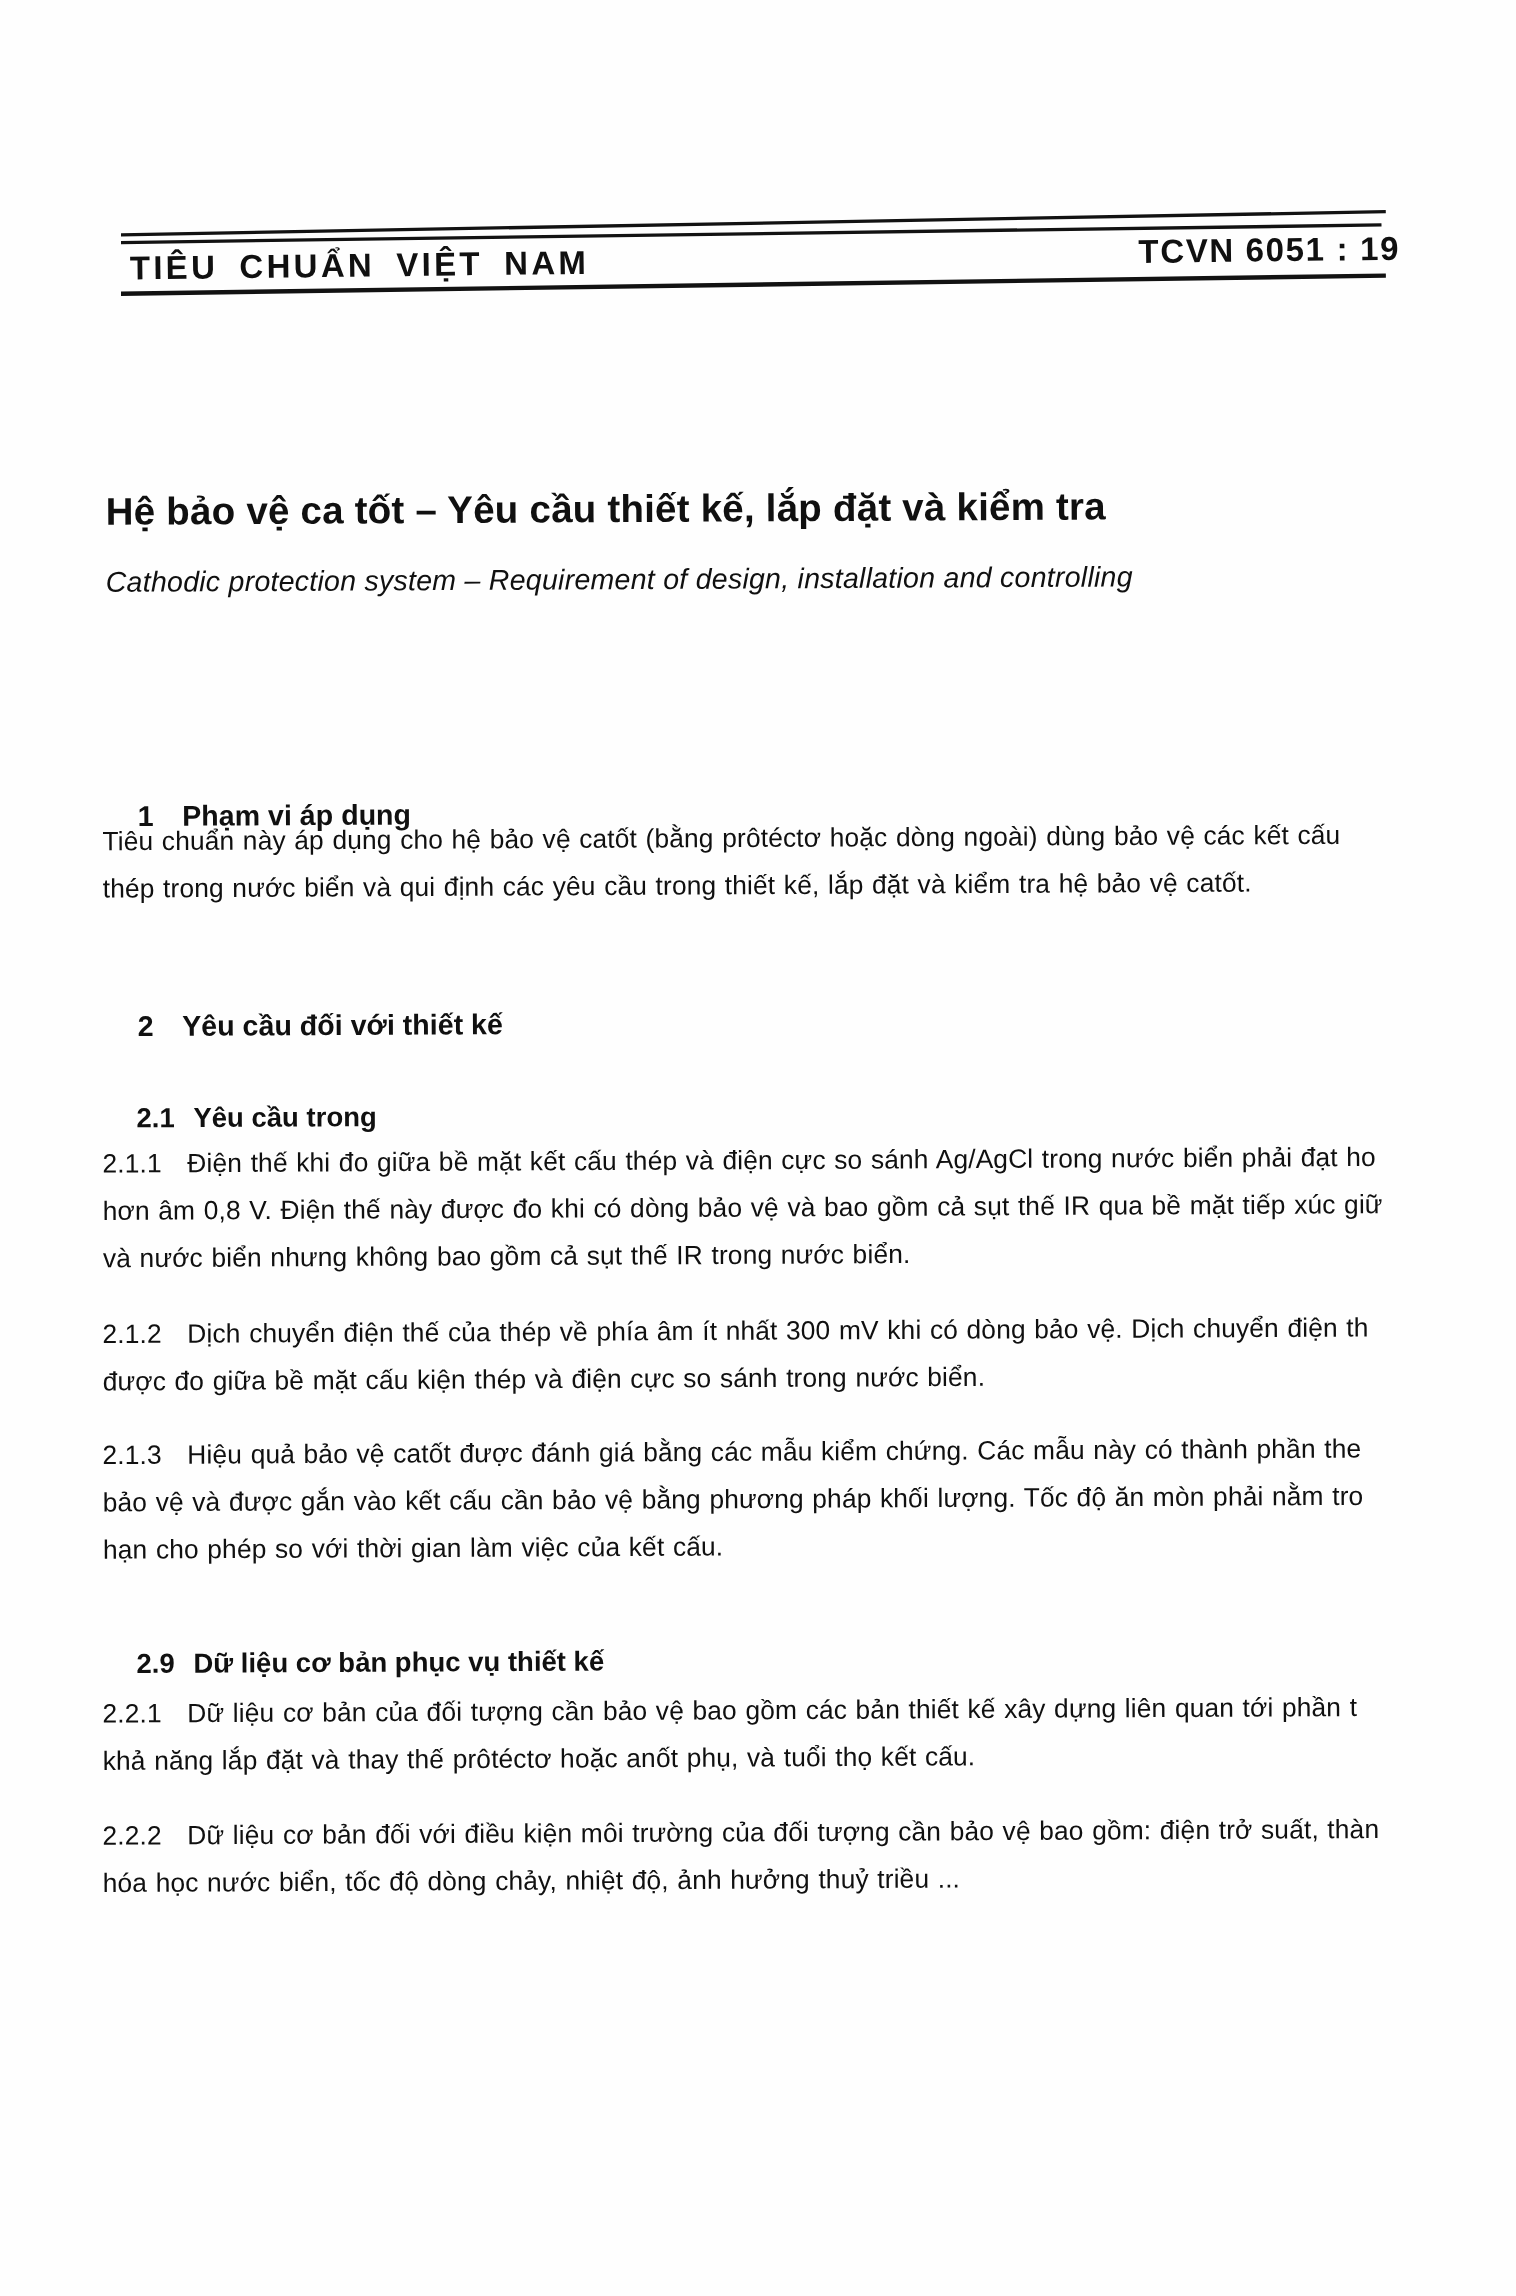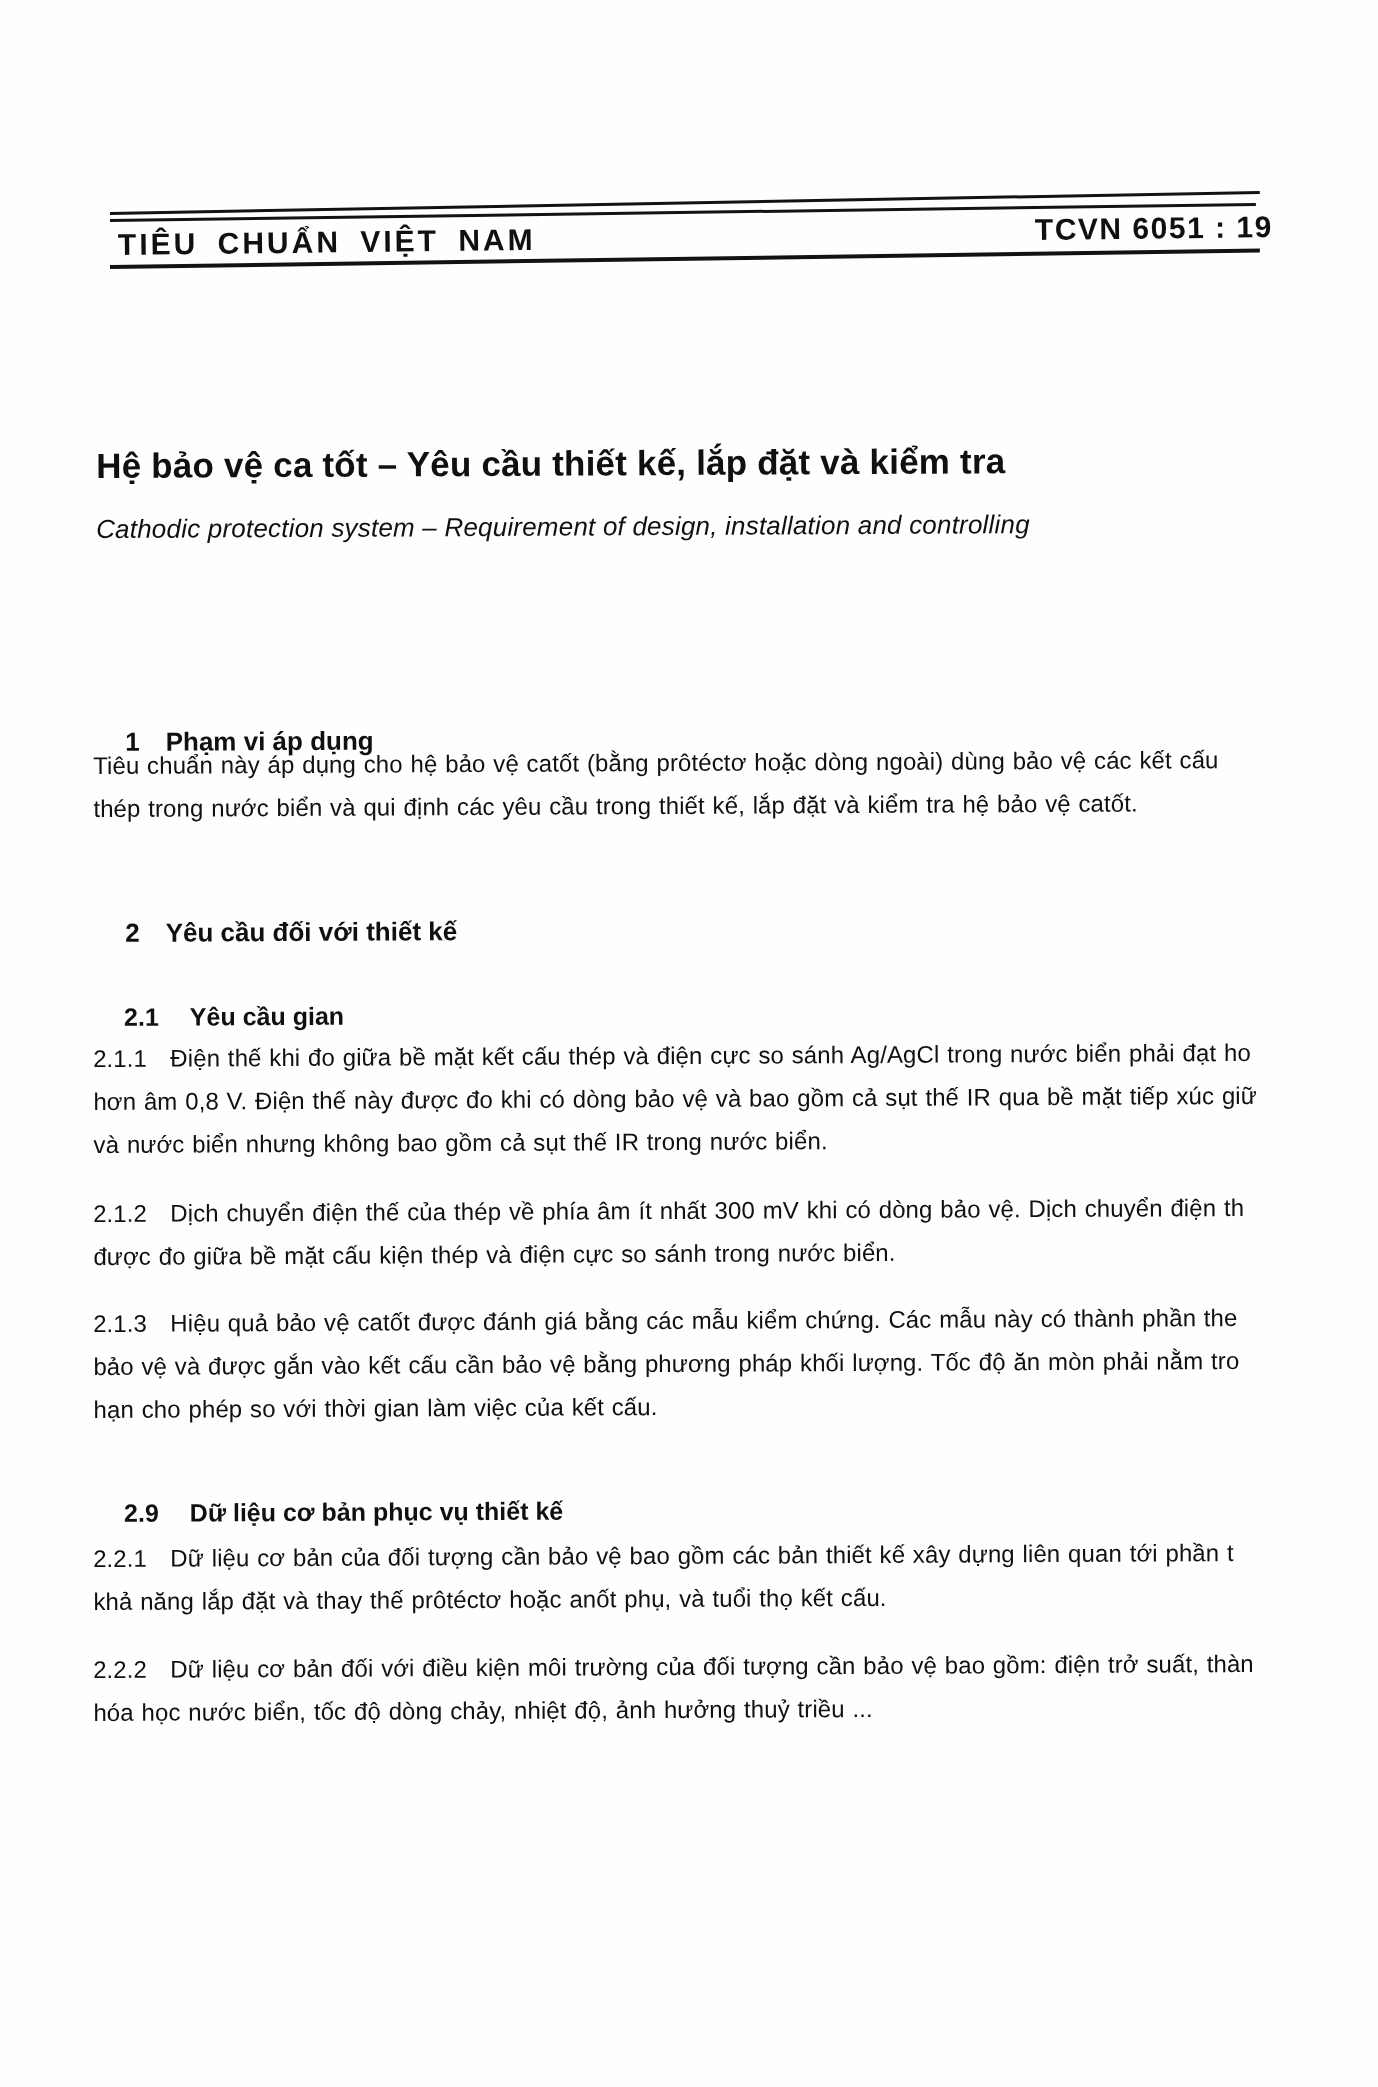--- a/index.html
+++ b/index.html
@@ -74,7 +74,7 @@
     white-space: pre;
   }
   .sec-num { margin-right: 26px; }
-  .sub-num { margin-right: 31px; }
+  .sub-num { margin-right: 17px; }
 
   .h1-pos  { left: 96px; top: 697px; }
   .h2-pos  { left: 96px; top: 888px; }

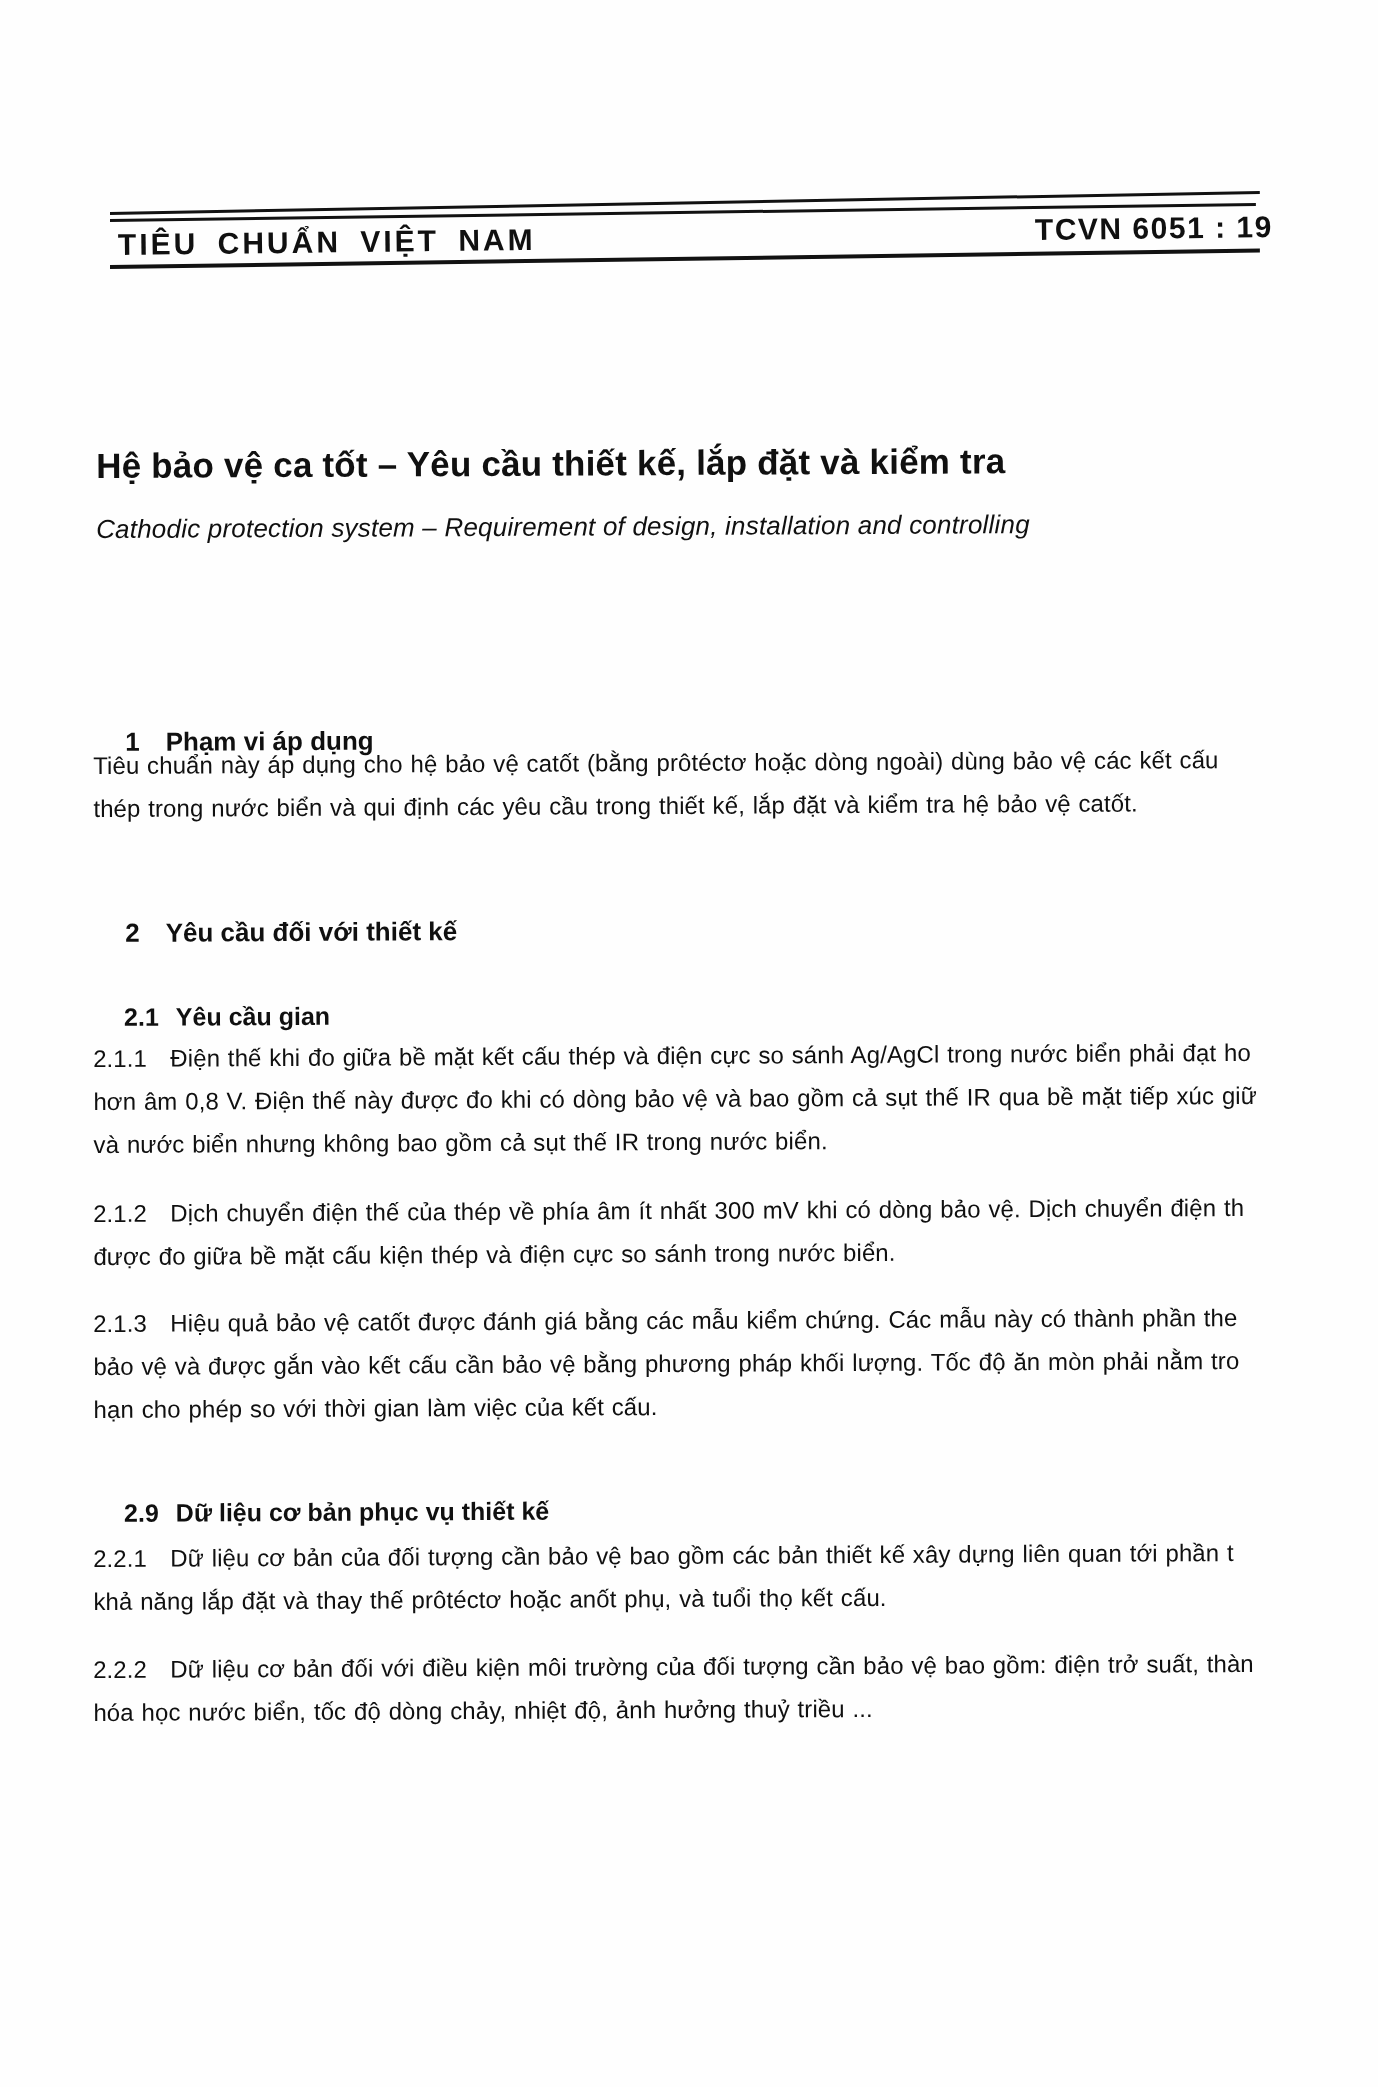--- a/index.html
+++ b/index.html
@@ -129,7 +129,7 @@
   </div>
 
   <div class="abs skew h-sub h21-pos">
-    <span class="sub-num">2.1</span><span>Yêu cầu gian</span>
+    <span class="sub-num">2.1</span><span>Yêu cầu trong</span>
   </div>
 
   <div class="abs skew para c211-pos">

